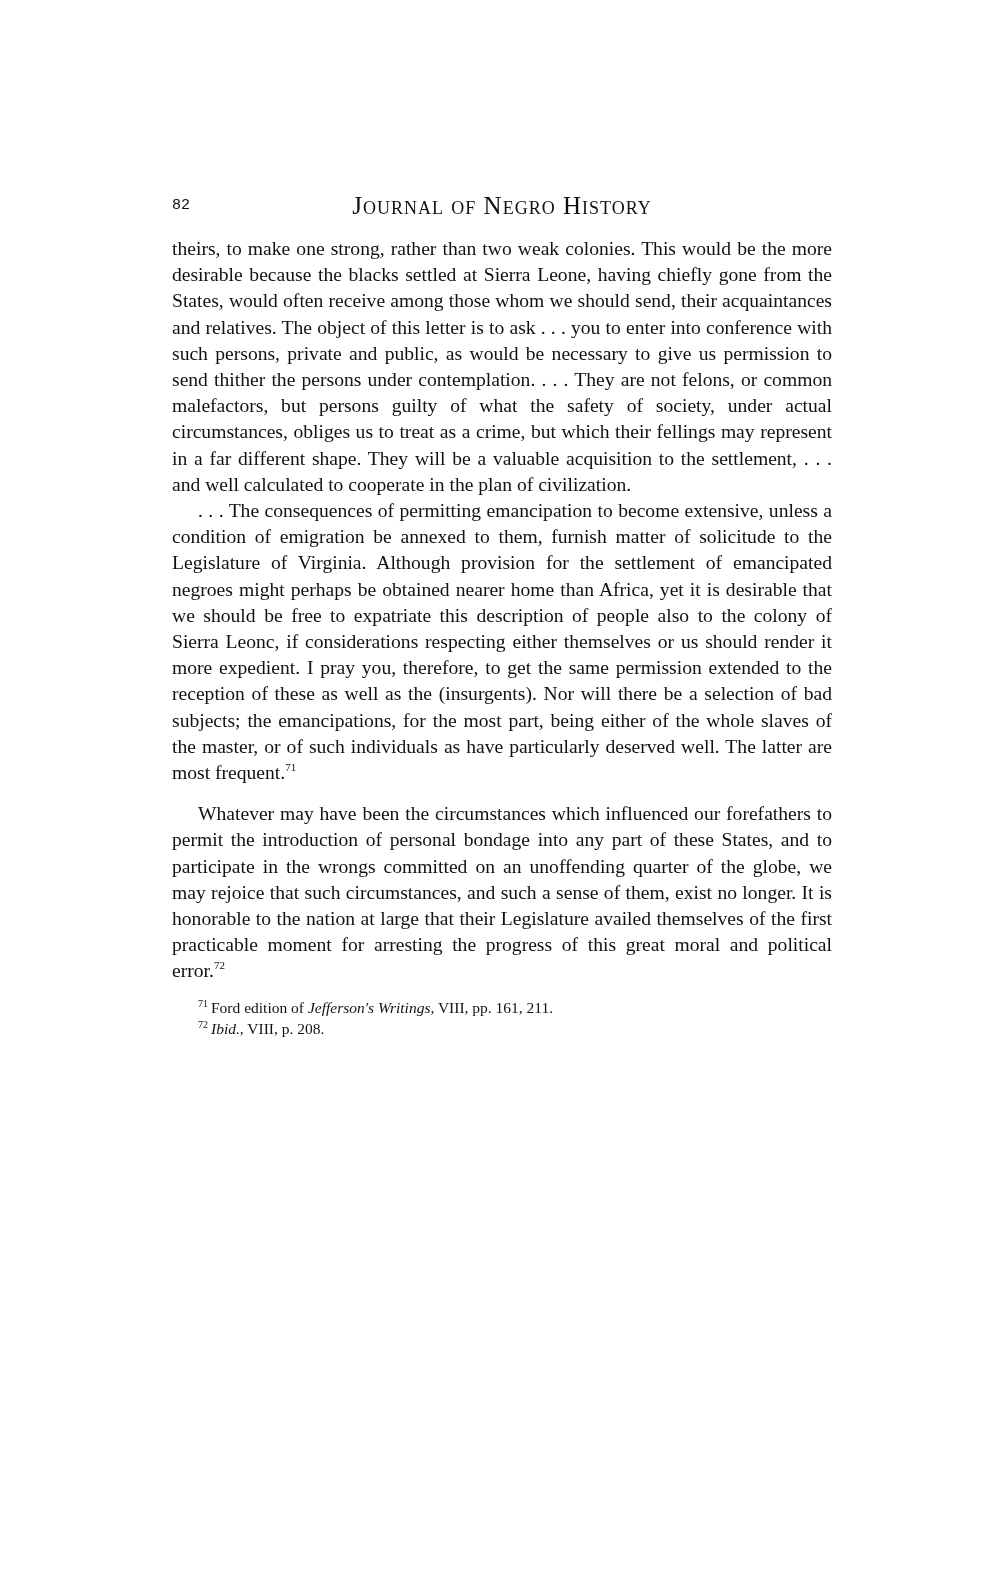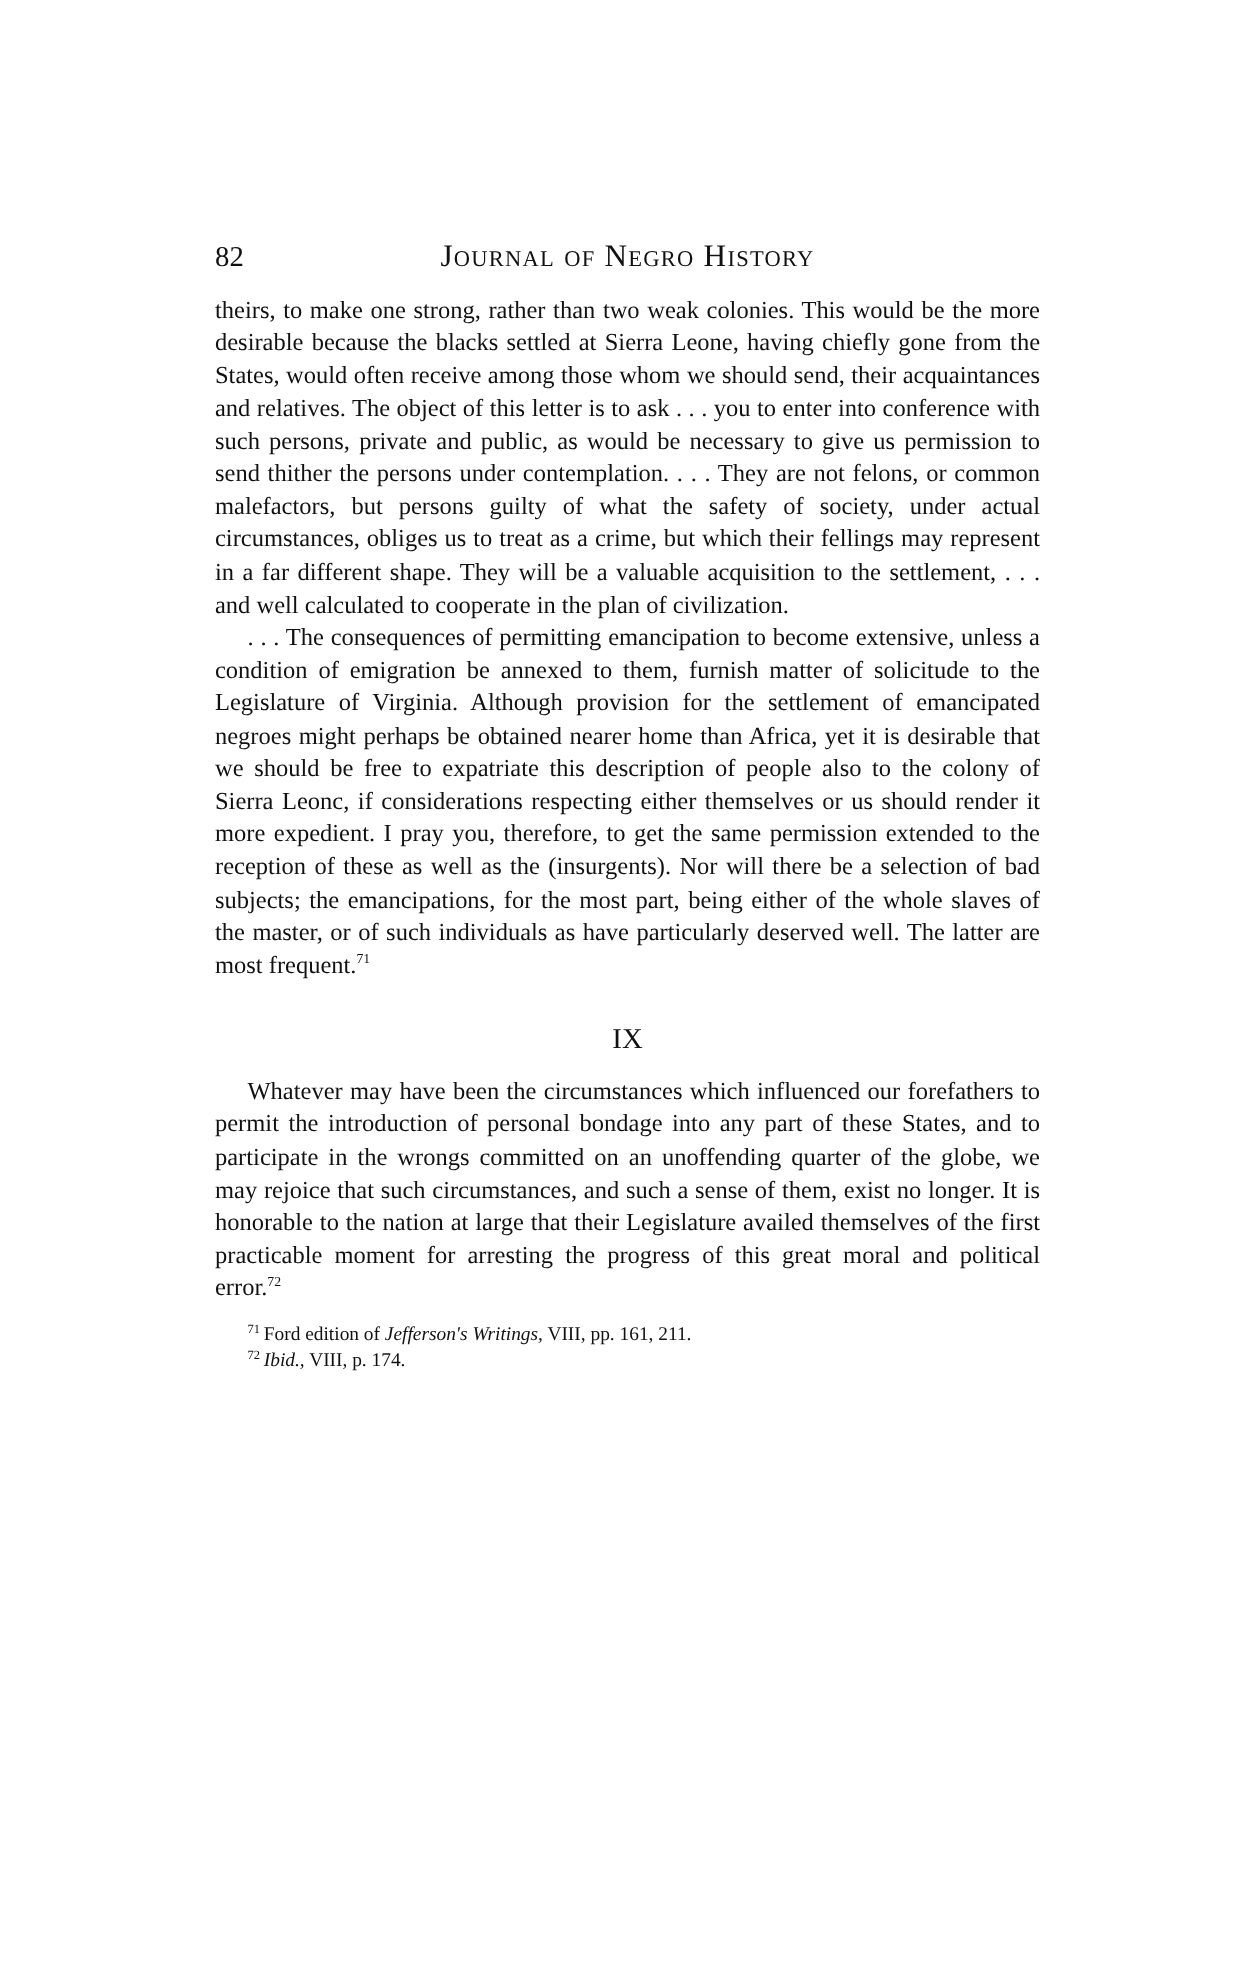--- a/index.html
+++ b/index.html
@@ -31,8 +31,8 @@
       position: absolute;
       left: 0;
       top: 0;
-      font-family: Liberation Serif, serif;
-      font-size: 23px;
+      font-family: Liberation Mono, monospace;
+      font-size: 15px;
     }
     .journal-title {
       position: absolute;

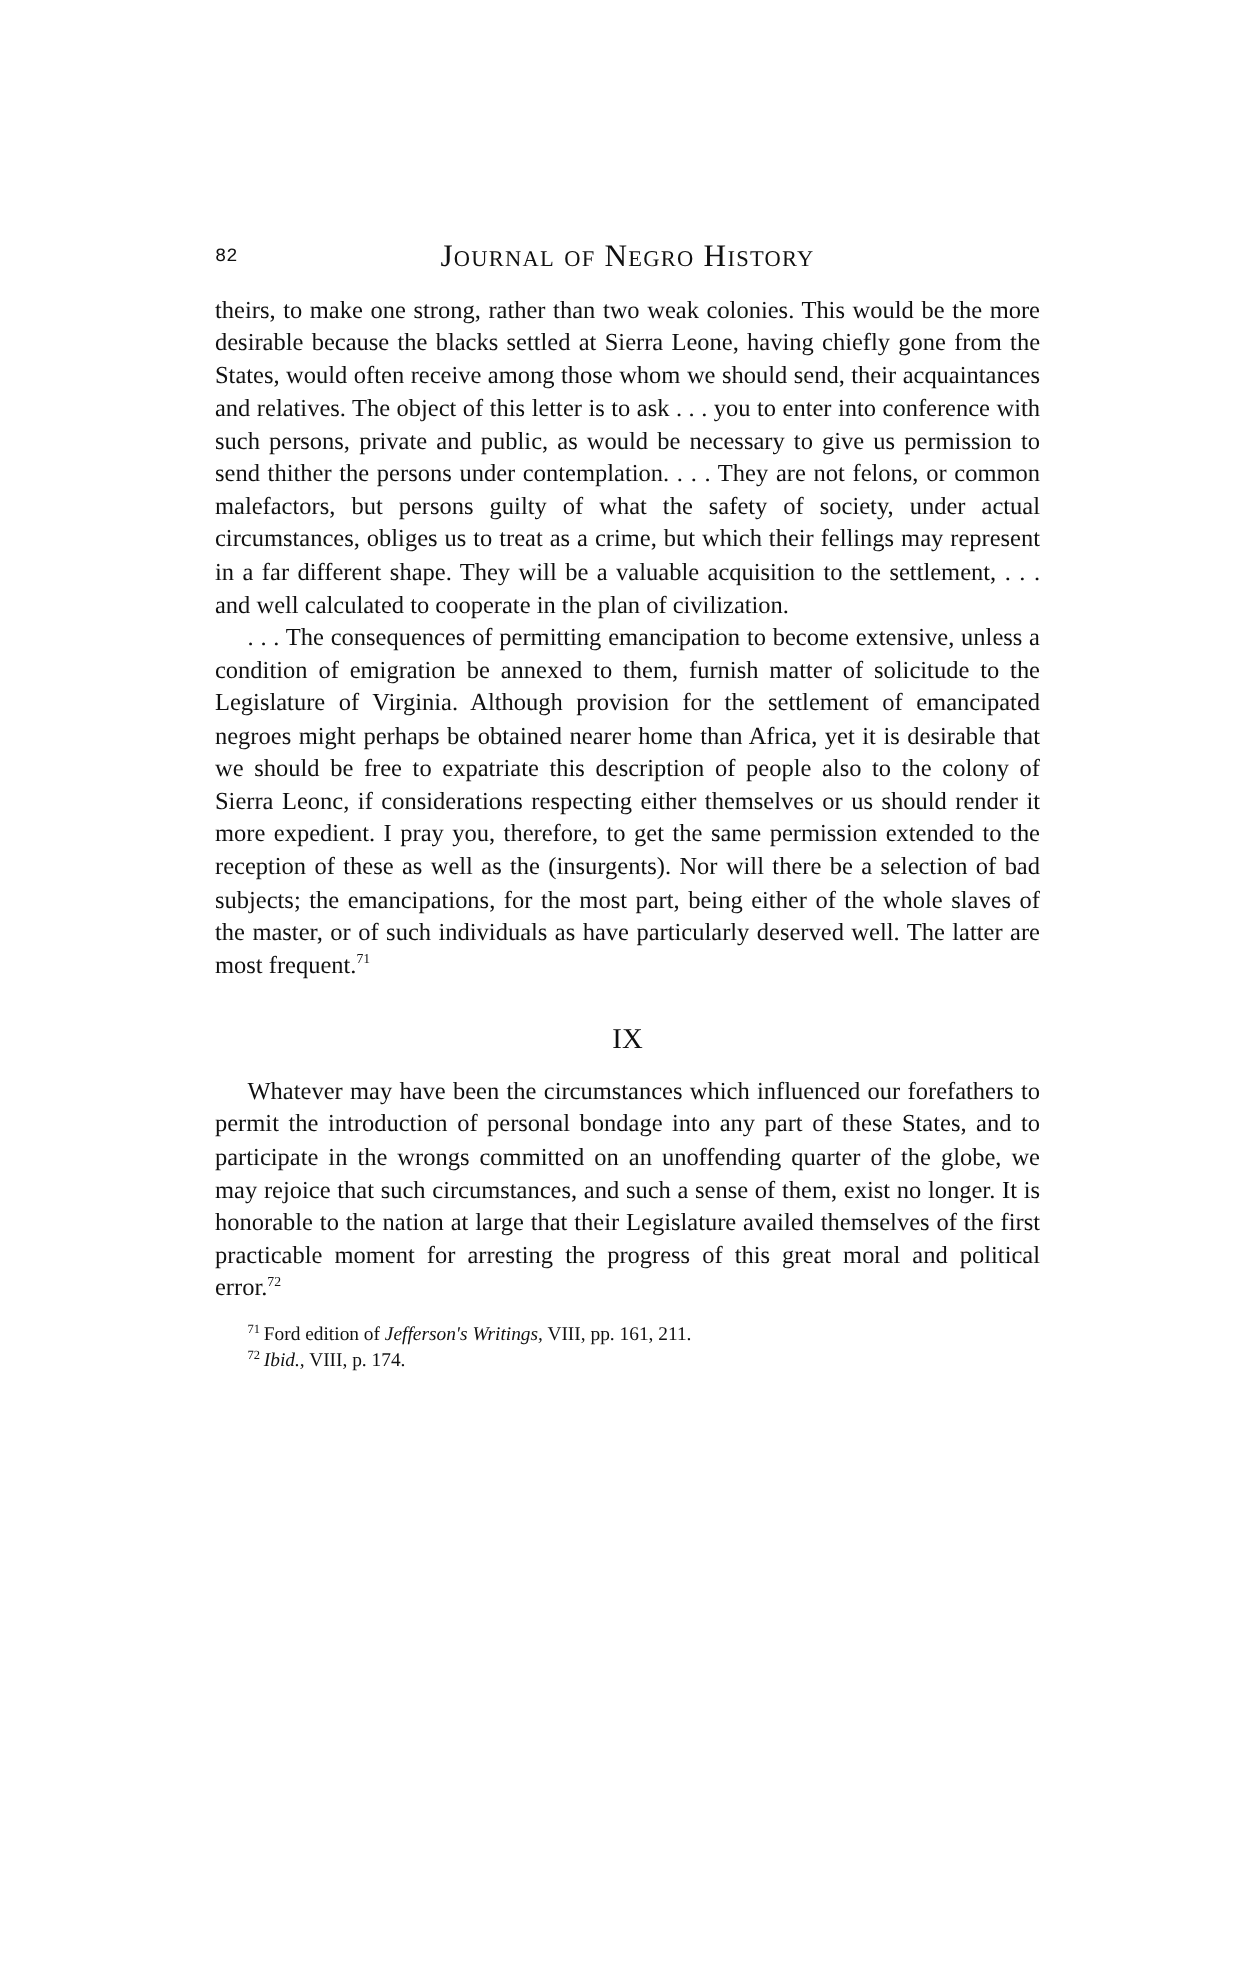--- a/index.html
+++ b/index.html
@@ -112,7 +112,6 @@
 
   <p class="body-text para-indent"><span>. . . The consequences of permitting emancipation to become extensive, unless a condition of emigration be annexed to them, furnish matter of solicitude to the Legislature of Virginia. Although provision for the settlement of emancipated negroes might perhaps be obtained nearer home than Africa, yet it is desirable that we should be free to expatriate this description of people also to the colony of Sierra Leonc, if considerations respecting either themselves or us should render it more expedient. I pray you, therefore, to get the same permission extended to the reception of these as well as the (insurgents). Nor will there be a selection of bad subjects; the emancipations, for the most part, being either of the whole slaves of the master, or of such individuals as have particularly deserved well. The latter are most frequent.</span><sup class="fn">71</sup></p>
 
-  <div class="section-num">IX</div>
 
 
   <p class="body-text para-indent para-after-lead"><span>Whatever may have been the circumstances which influenced our forefathers to permit the introduction of personal bondage into any part of these States, and to participate in the wrongs committed on an unoffending quarter of the globe, we may rejoice that such circumstances, and such a sense of them, exist no longer. It is honorable to the nation at large that their Legislature availed themselves of the first practicable moment for arresting the progress of this great moral and political error.</span><sup class="fn">72</sup></p>

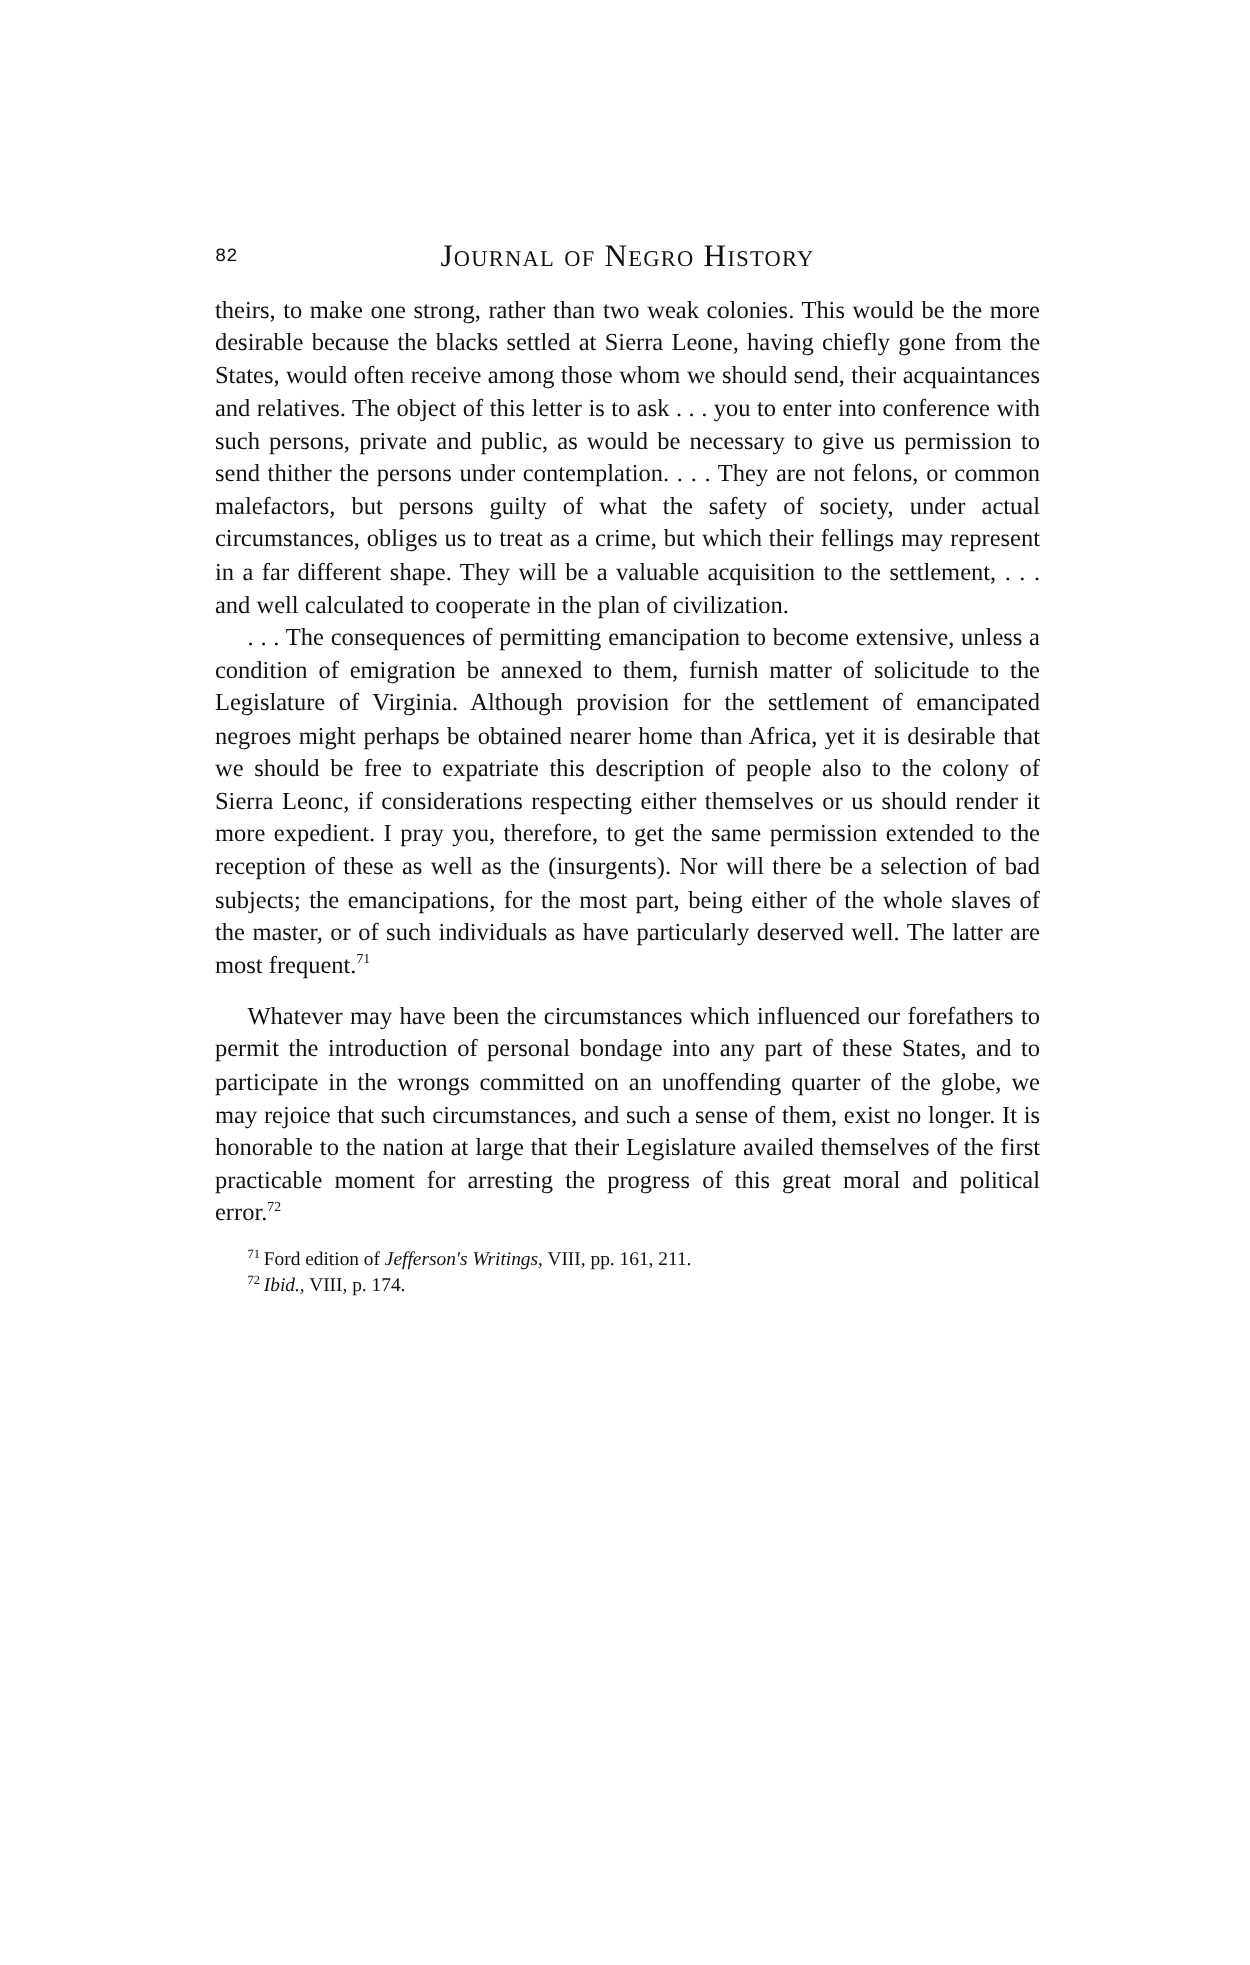--- a/index.html
+++ b/index.html
@@ -121,7 +121,7 @@
       <sup>71</sup><span>Ford edition of </span><i>Jefferson's Writings,</i><span> VIII, pp. 161, 211.</span>
     </div>
     <div class="footnote">
-      <sup>72</sup><span></span><i>Ibid.,</i><span> VIII, p. 174.</span>
+      <sup>72</sup><span></span><i>Ibid.,</i><span> VIII, p. 208.</span>
     </div>
   </div>
 

